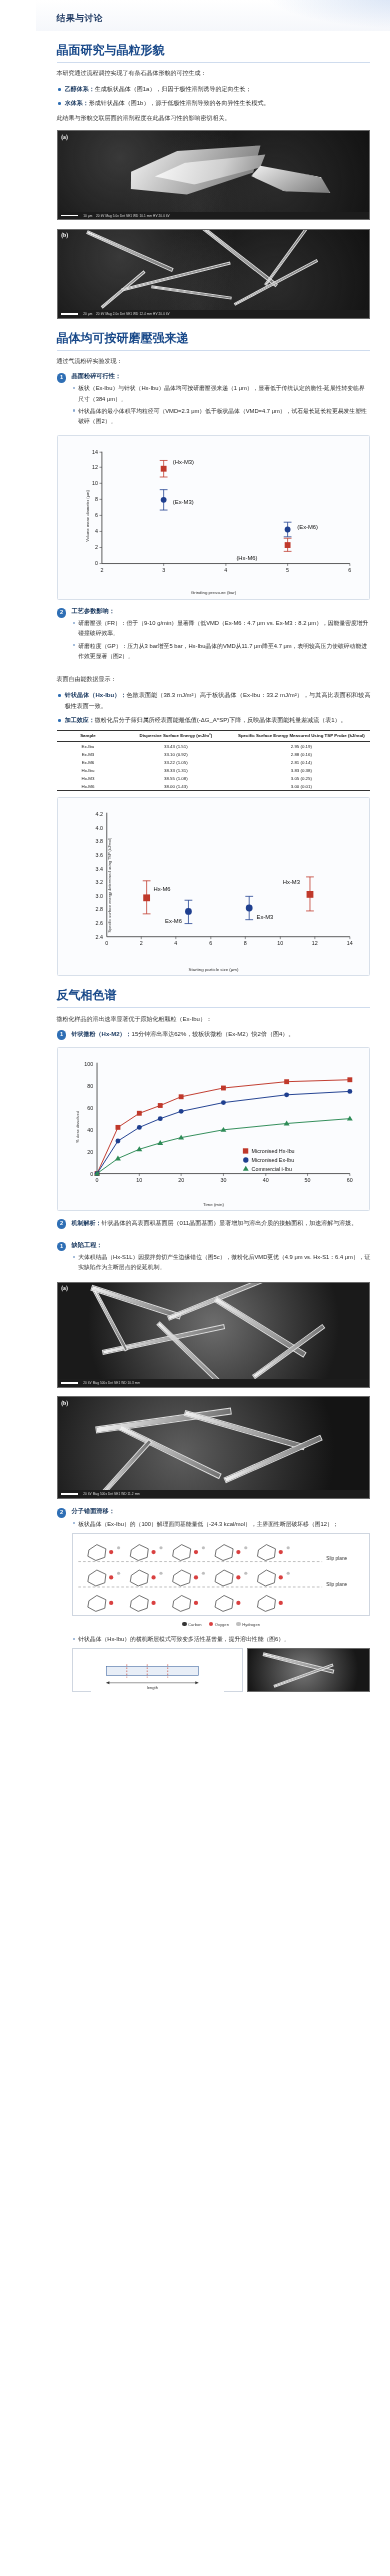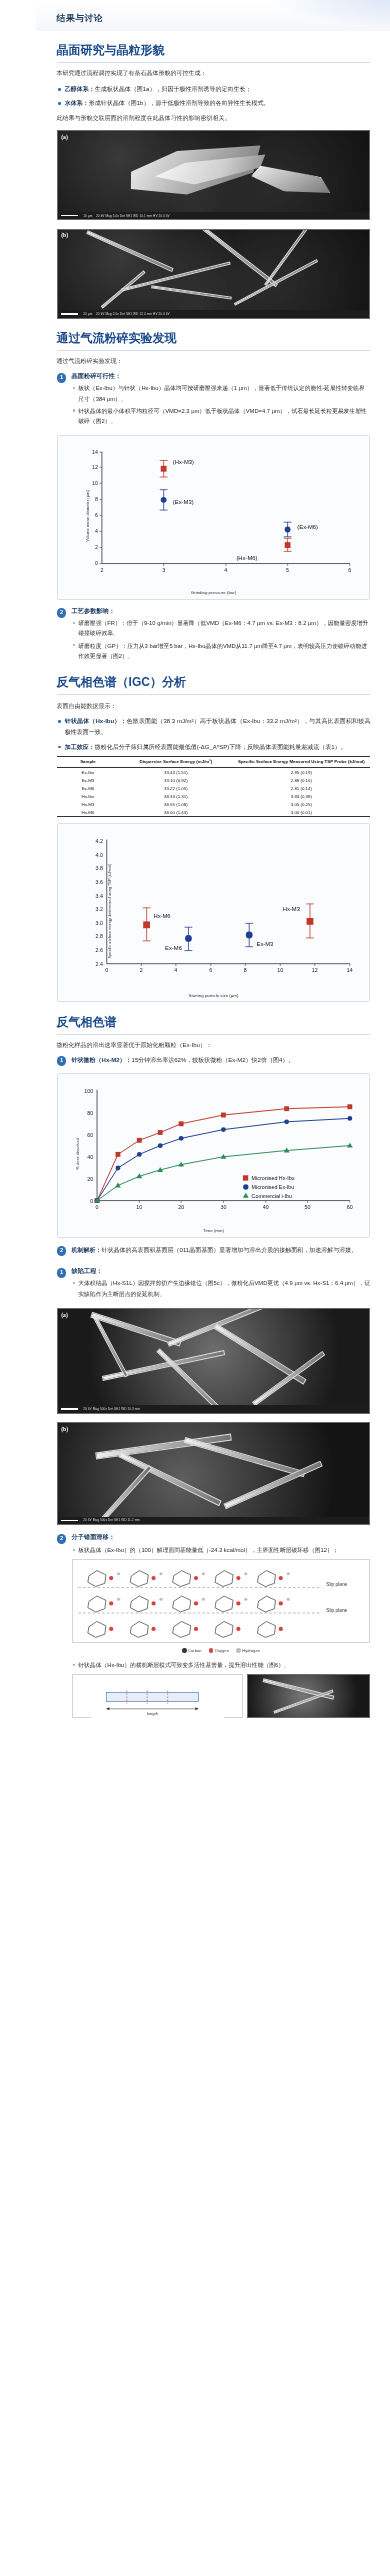--- a/index.html
+++ b/index.html
@@ -264,7 +264,7 @@
   </div>
 
   <div class="section">
-    <h2 class="section-title">通过气流粉碎实验发现</h2>
+    <h2 class="section-title">晶体均可按研磨壓强来递</h2>
     <p class="para lead">通过气流粉碎实验发现：</p>
 
     <div class="numitem">

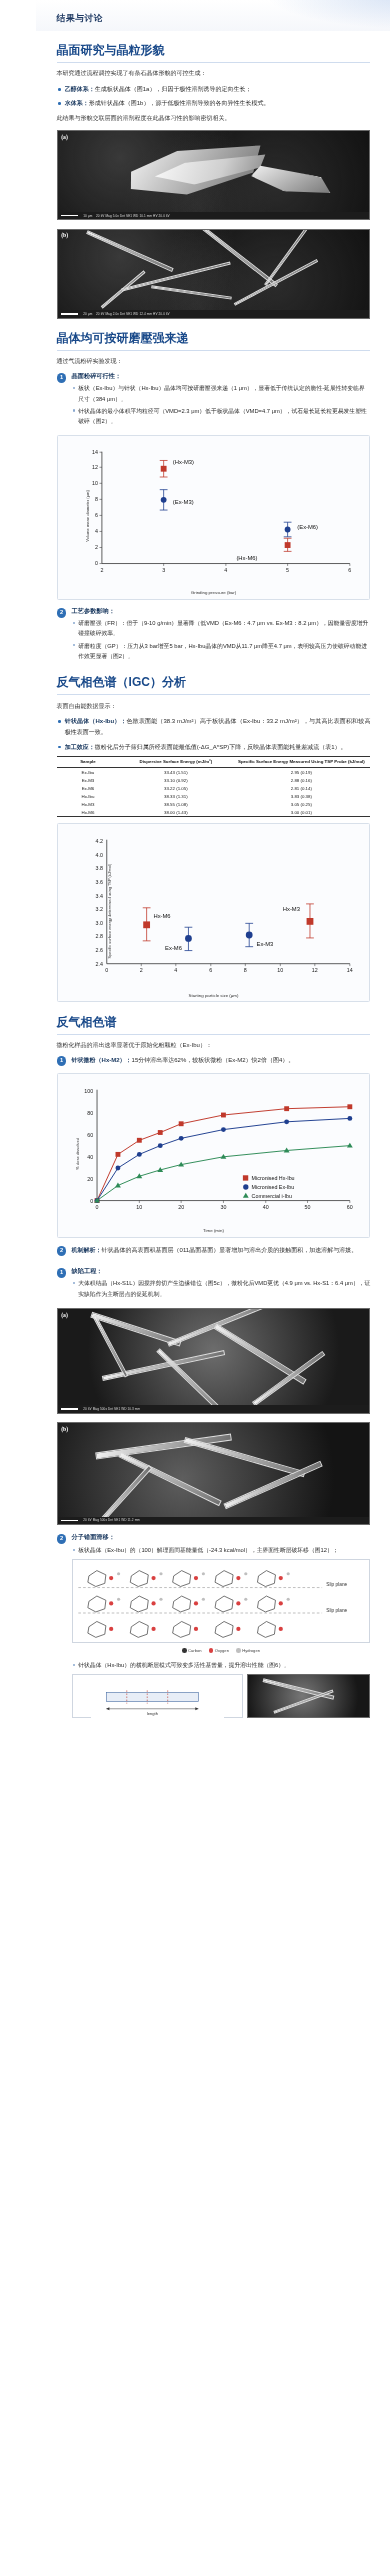--- a/index.html
+++ b/index.html
@@ -366,7 +366,6 @@
   </div>
 
   <div class="section">
-    <h2 class="section-title">反气相色谱（IGC）分析</h2>
     <p class="para lead">表面自由能数据显示：</p>
 
     <ul class="bullets">

